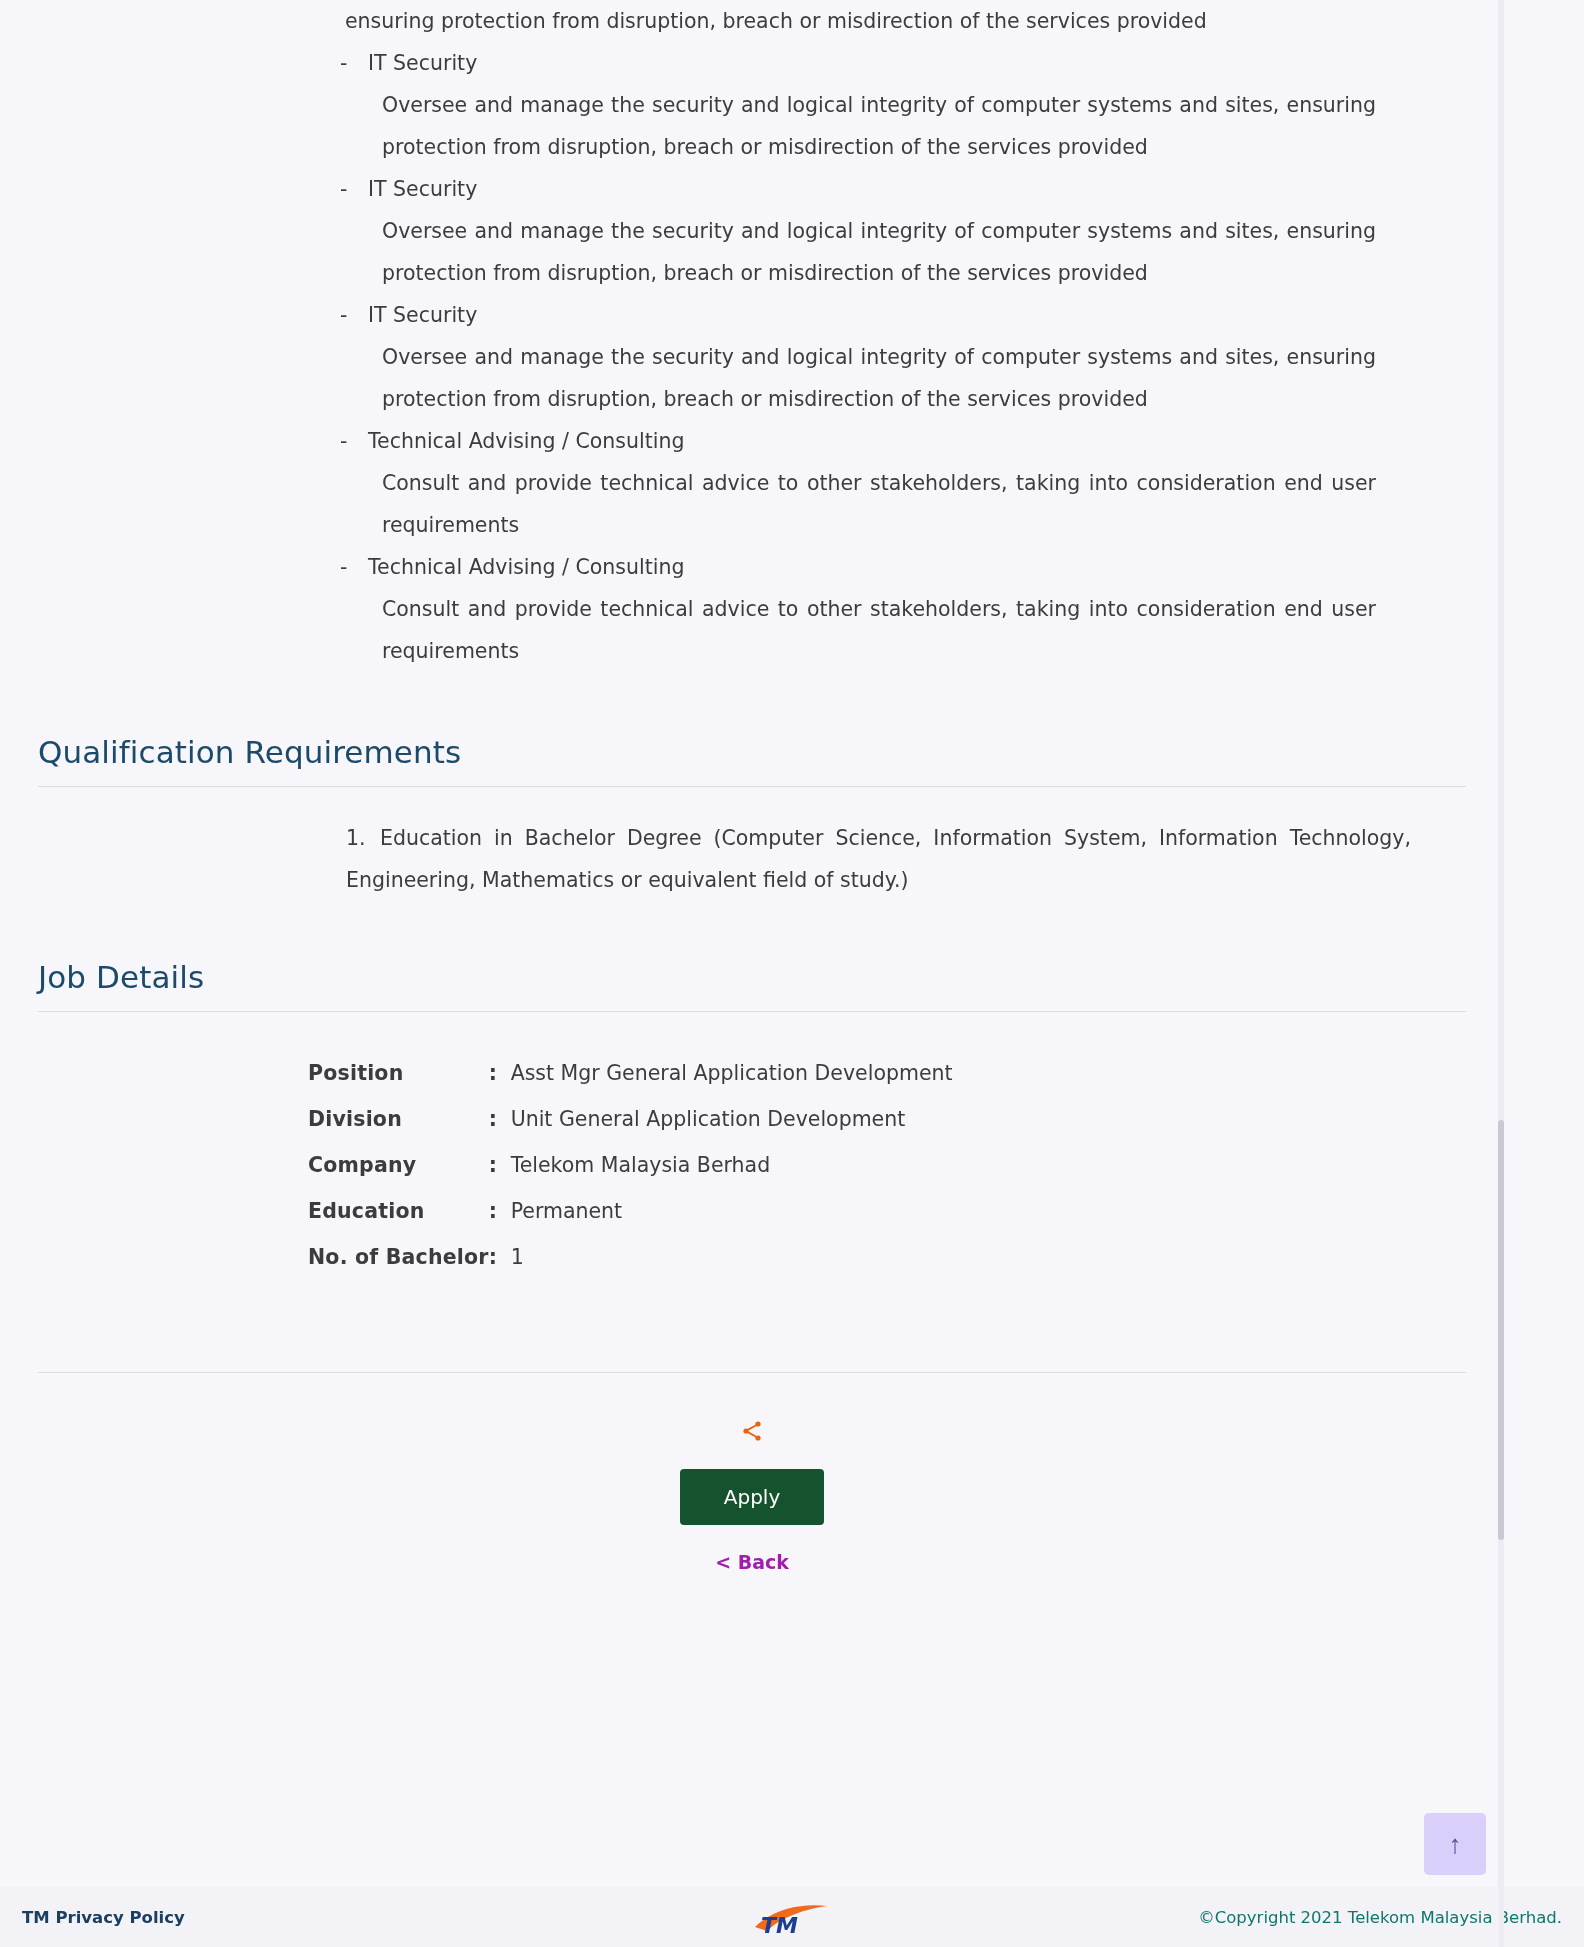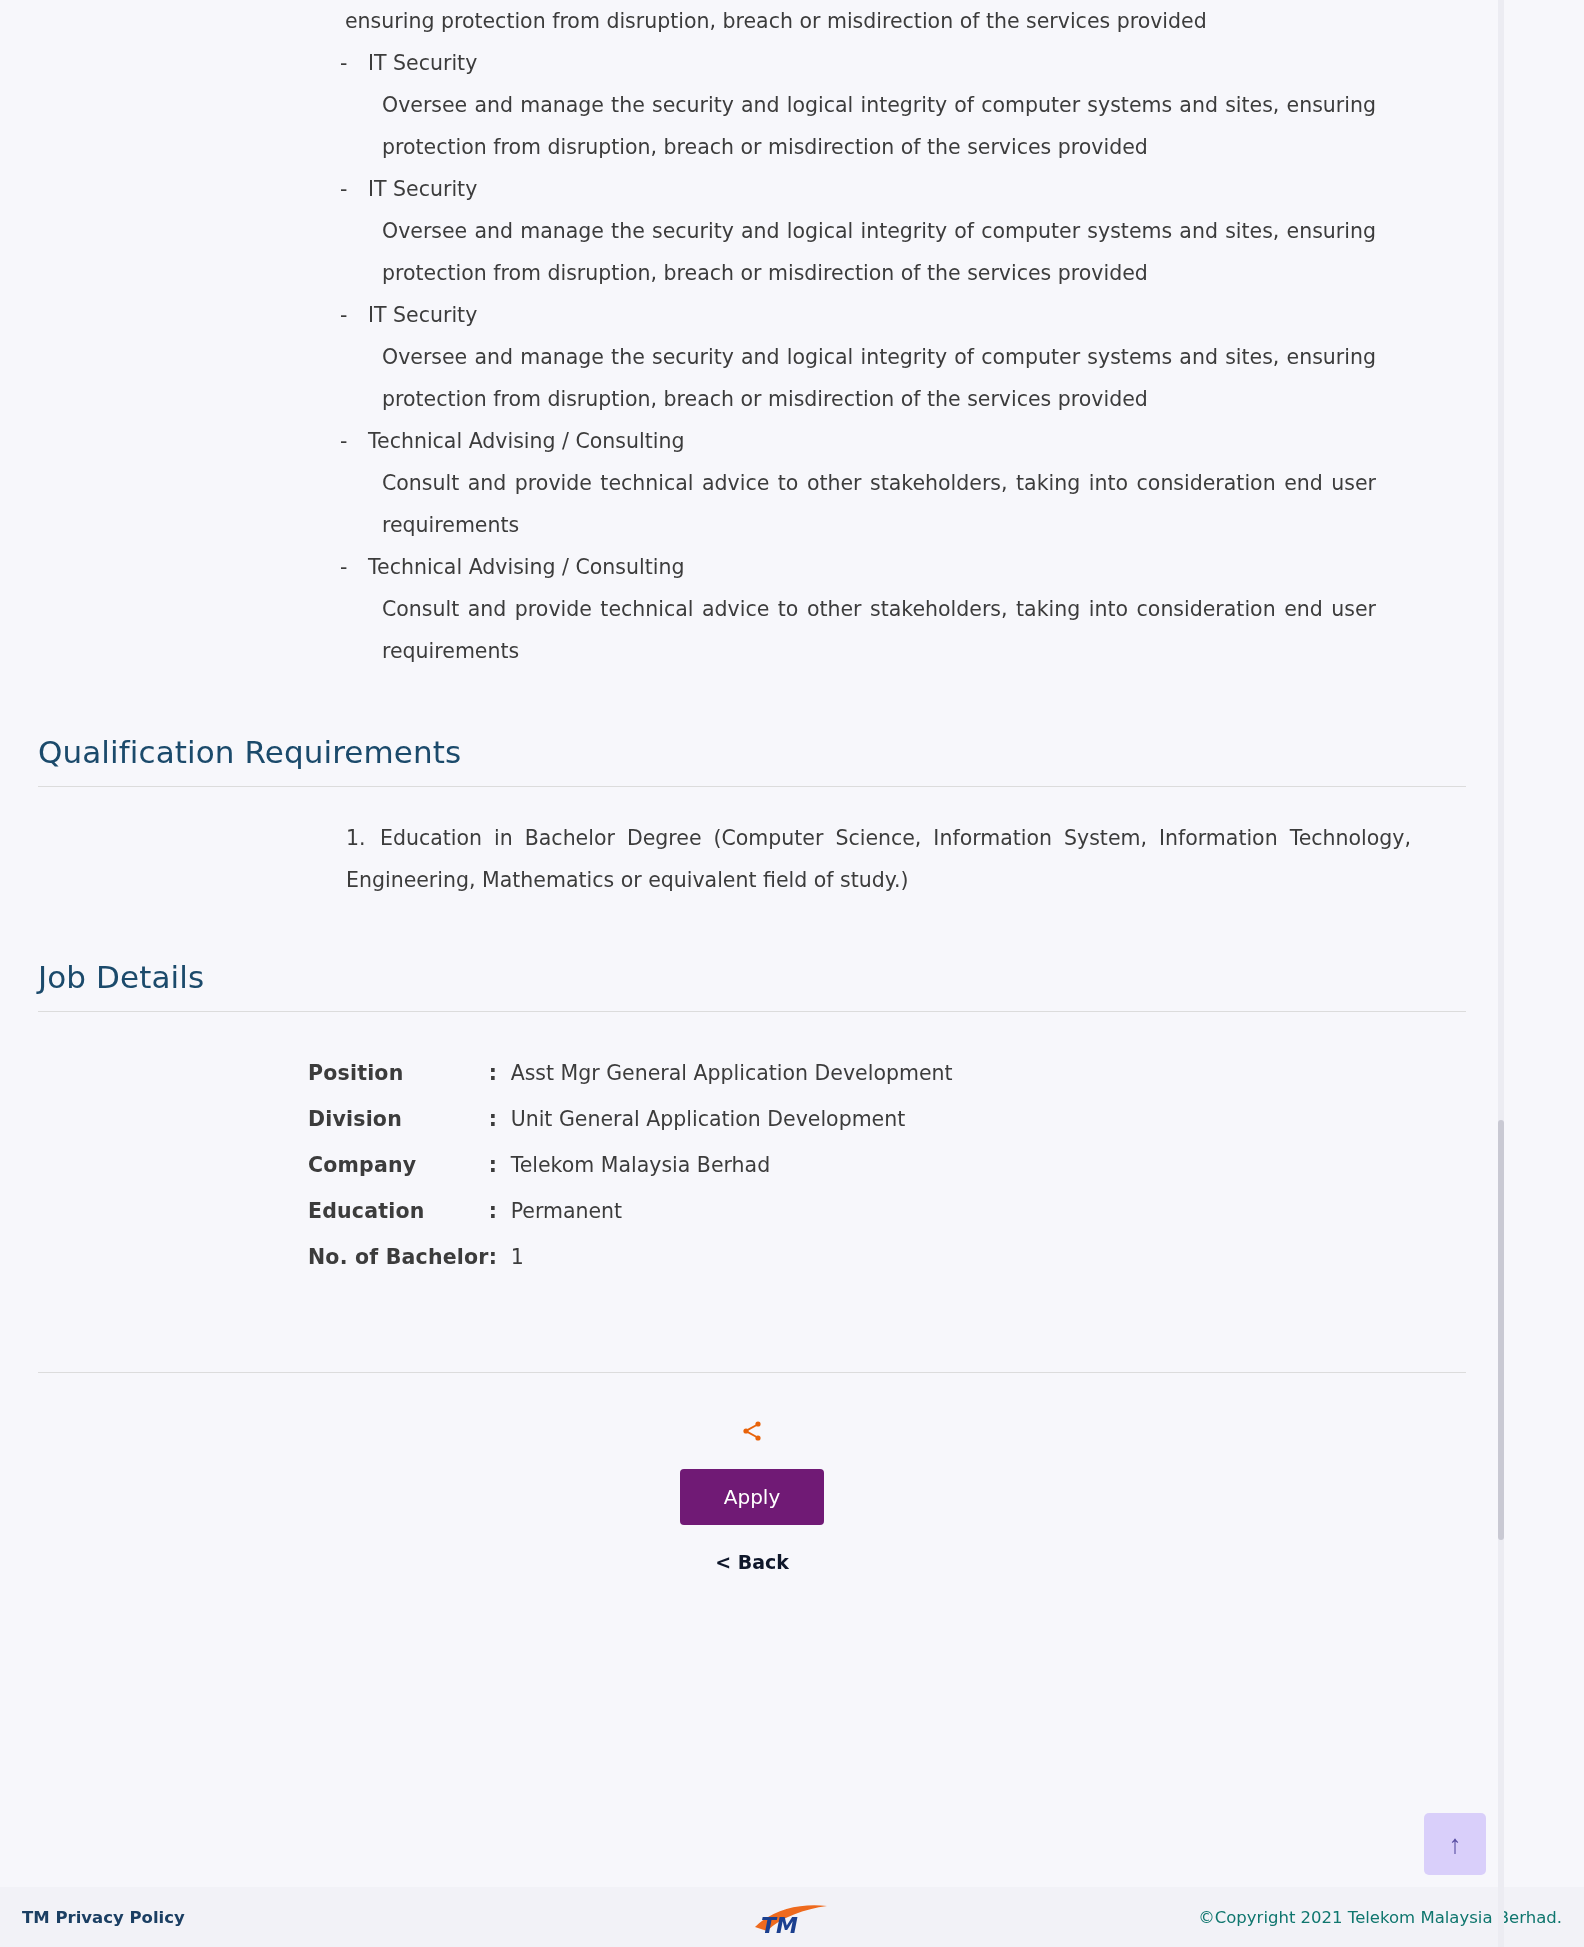--- a/index.html
+++ b/index.html
@@ -150,7 +150,7 @@
   }
   .apply-btn {
     display: inline-block;
-    background: #701a75;
+    background: #14532d;
     color: #ffffff;
     font-size: 20px;
     border: none;

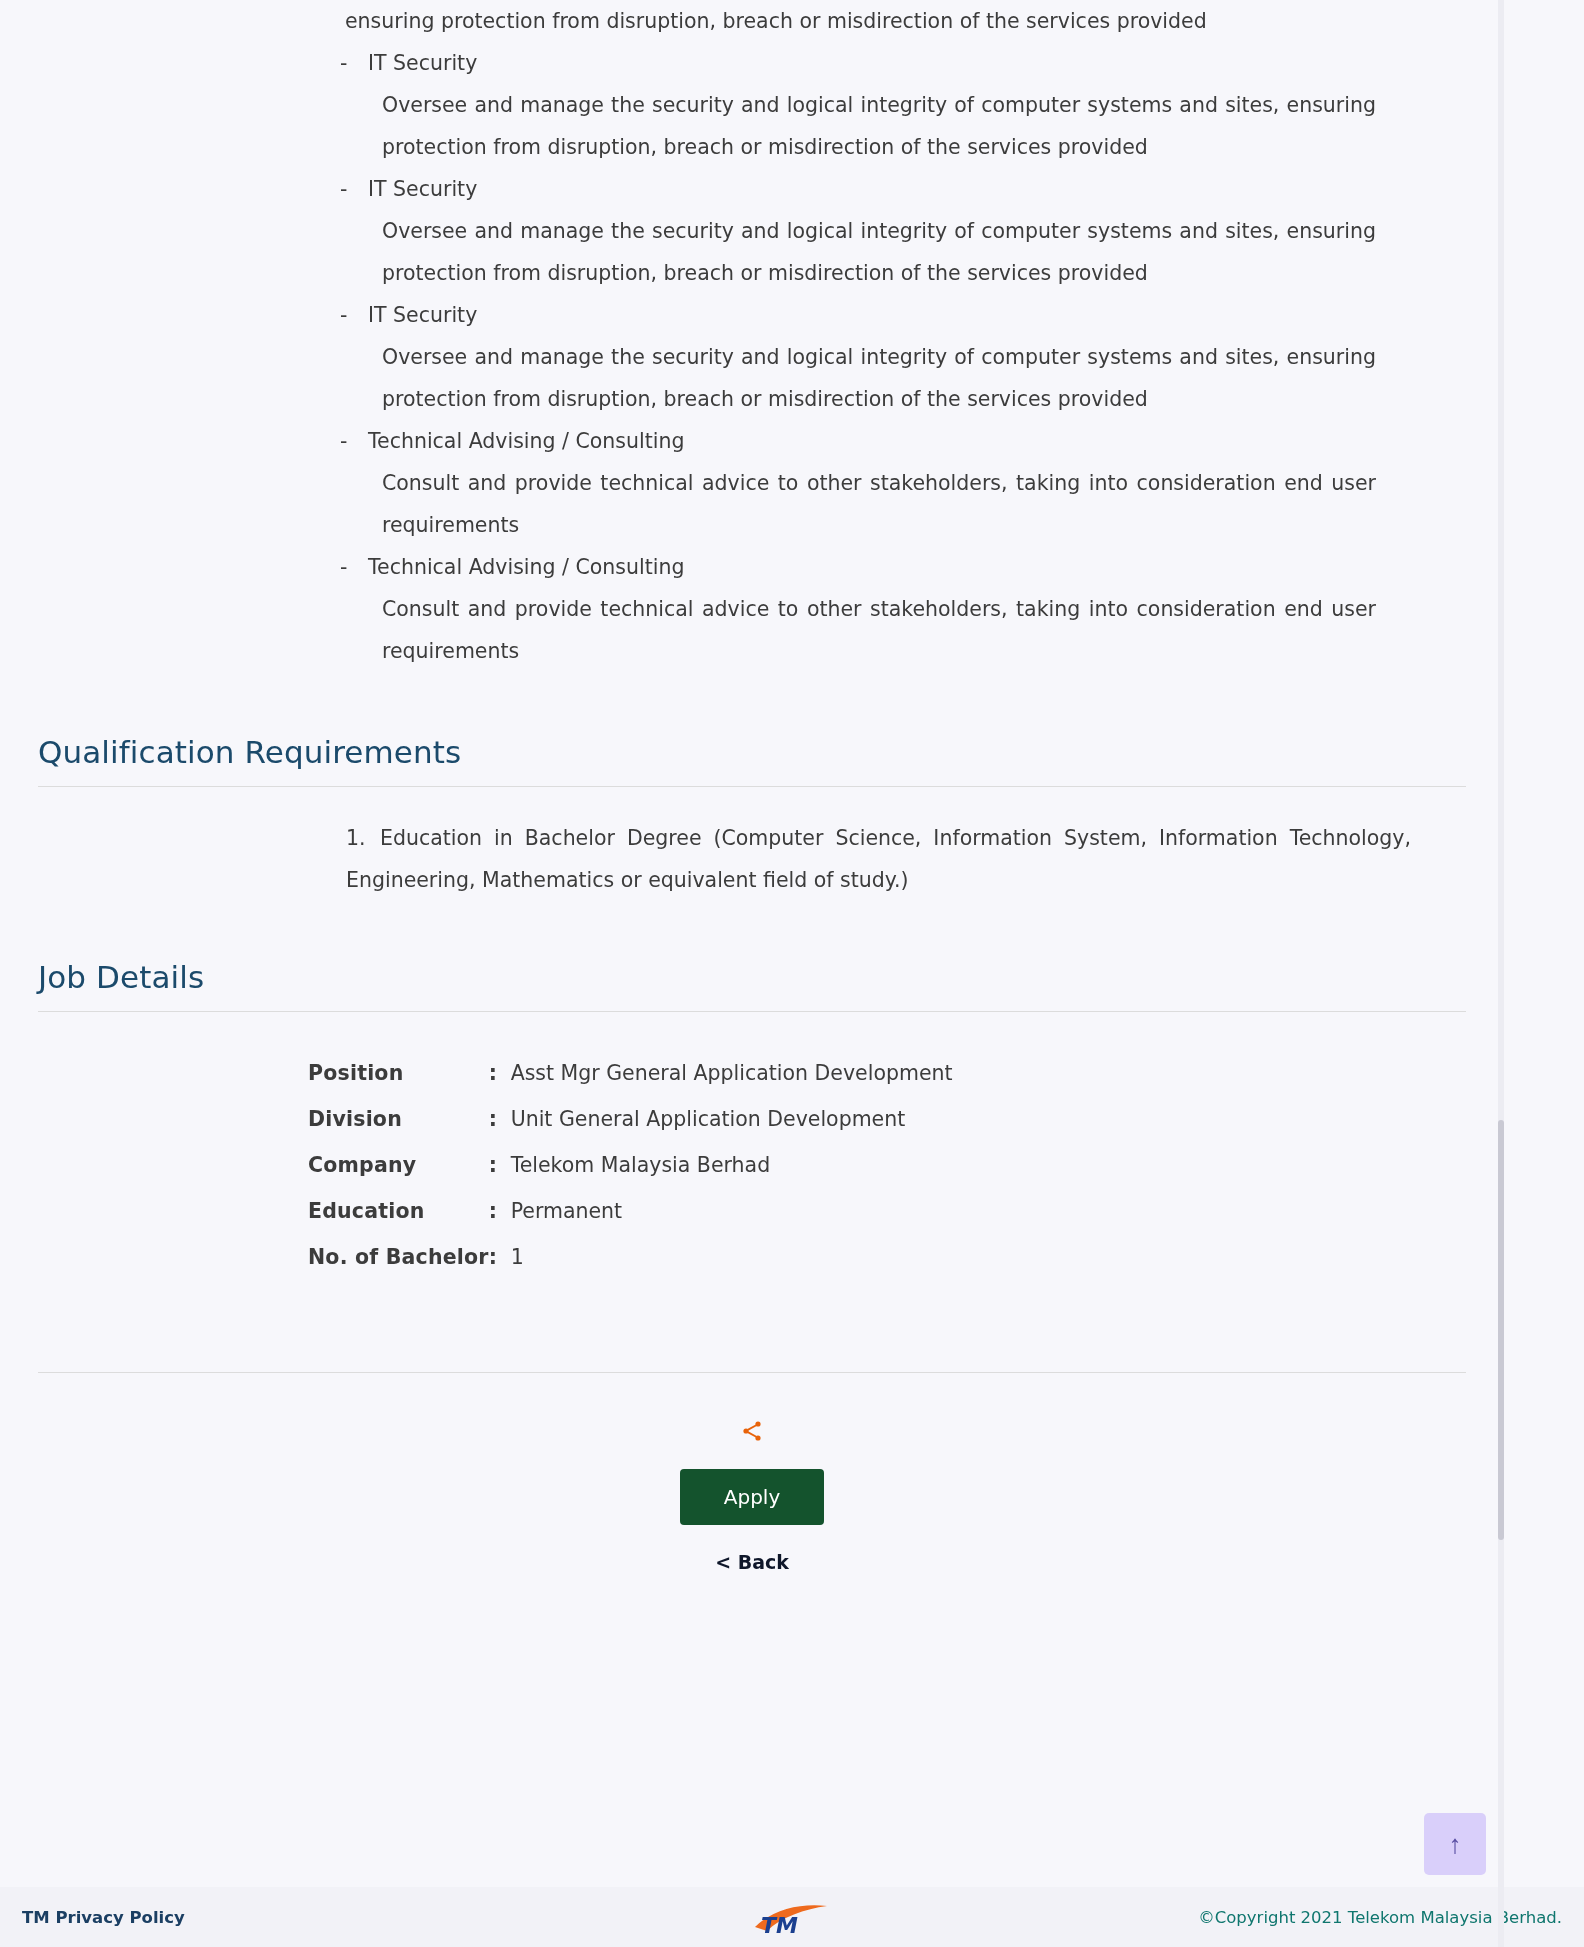--- a/index.html
+++ b/index.html
@@ -163,7 +163,7 @@
   .back-link {
     display: block;
     margin-top: 26px;
-    color: #0f172a;
+    color: #a21caf;
     font-size: 19px;
     font-weight: bold;
     text-decoration: none;

